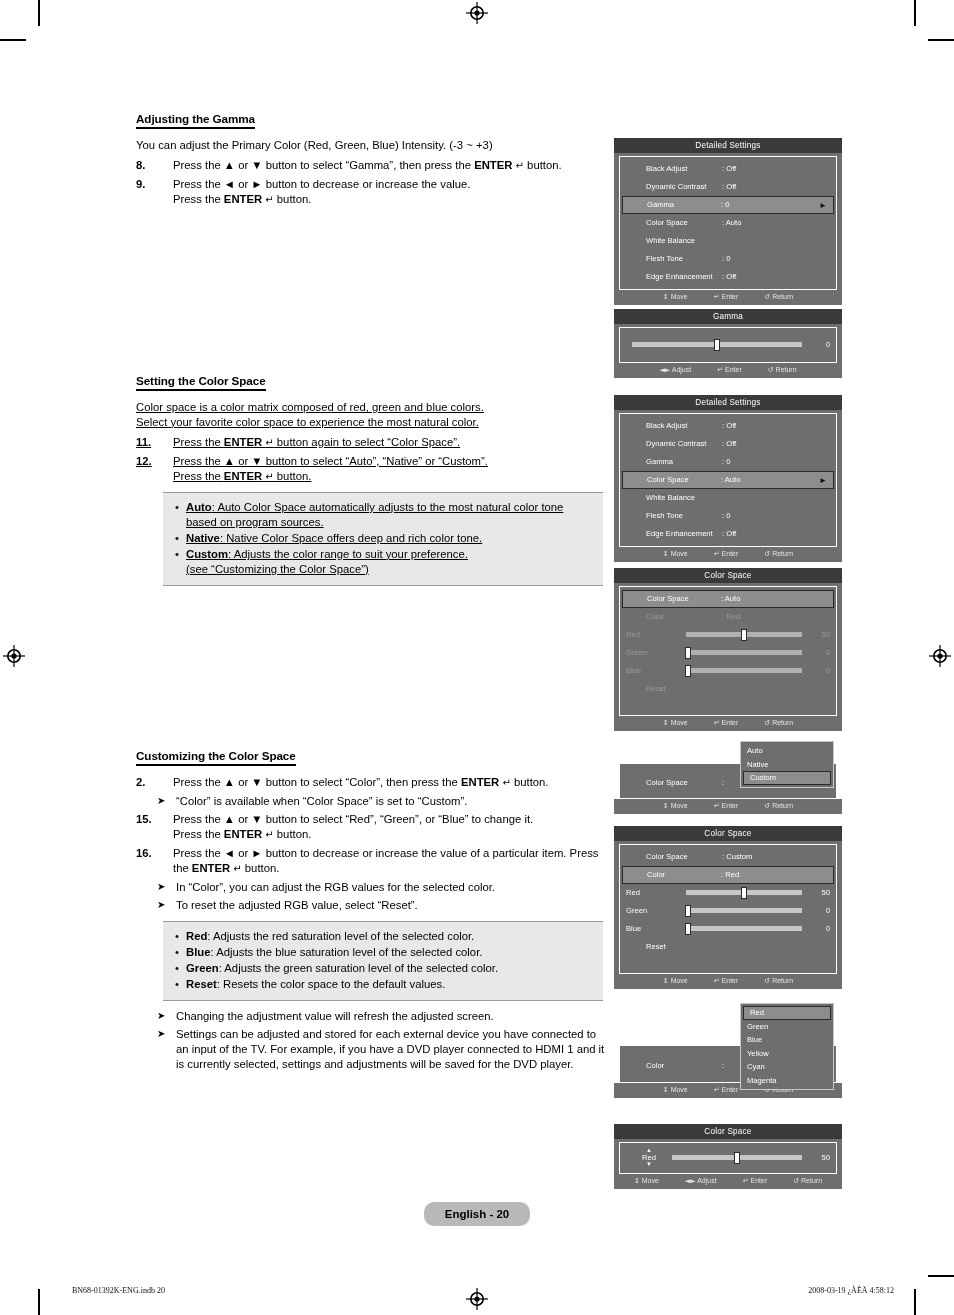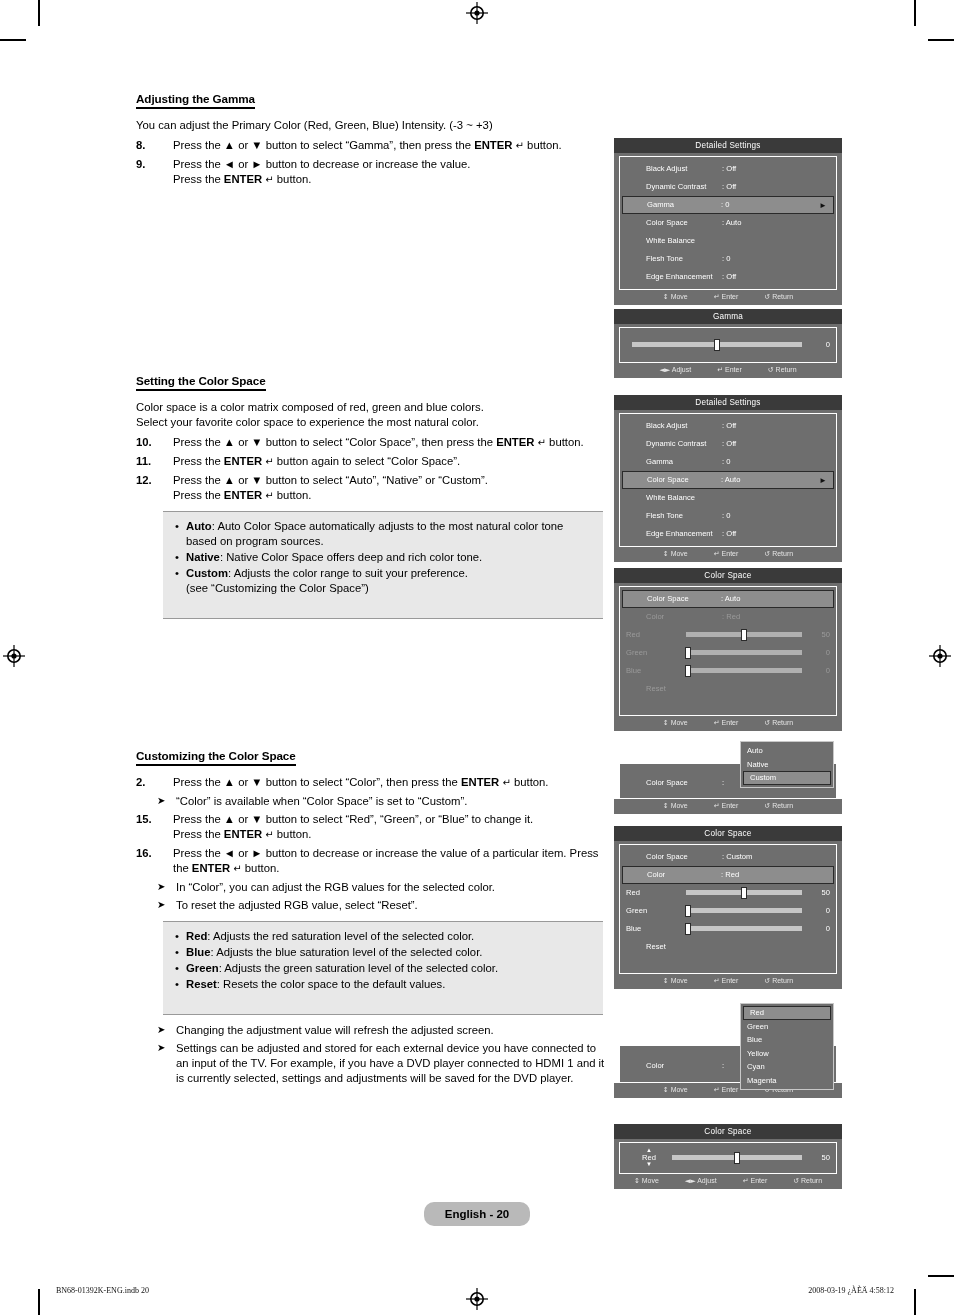--- a/index.html
+++ b/index.html
@@ -271,7 +271,7 @@
     </svg>
   </div>
 
-  <div class="text-col" style="top:92px;">
+  <div class="text-col" style="top:112px;">
     <h2 class="sec">Adjusting the Gamma</h2>
     <p class="lead">You can adjust the Primary Color (Red, Green, Blue) Intensity. (-3 ~ +3)</p>
     <div>

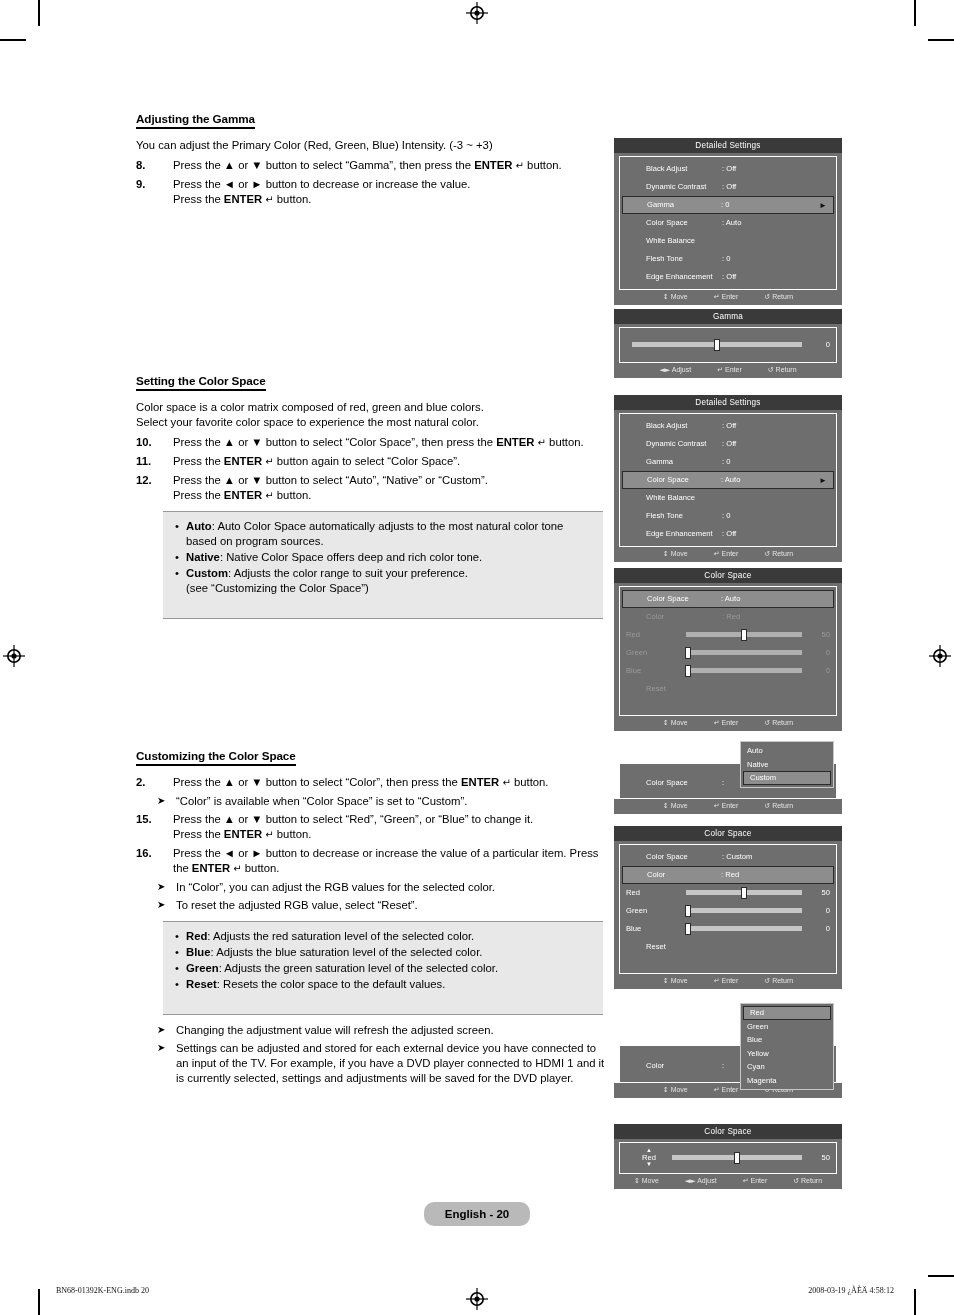--- a/index.html
+++ b/index.html
@@ -286,7 +286,7 @@
       </div>
   </div>
 
-  <div class="text-col" style="top:374px;">
+  <div class="text-col" style="top:374px;text-decoration:underline;">
     <h2 class="sec">Setting the Color Space</h2>
     <p class="lead">Color space is a color matrix composed of red, green and blue colors.<br>Select your favorite color space to experience the most natural color.</p>
     <div>

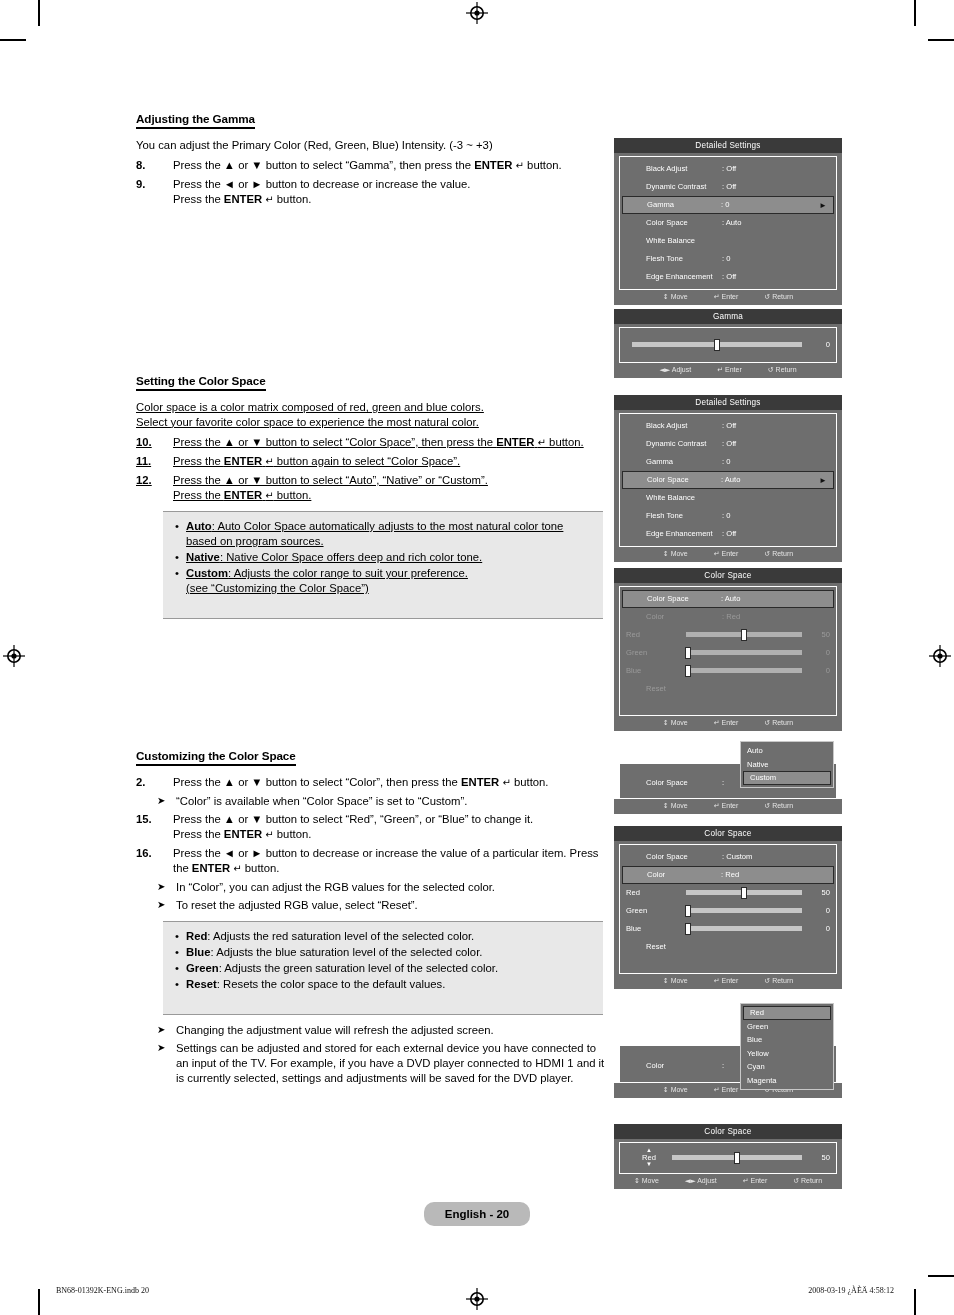--- a/index.html
+++ b/index.html
@@ -291,10 +291,6 @@
     <p class="lead">Color space is a color matrix composed of red, green and blue colors.<br>Select your favorite color space to experience the most natural color.</p>
     <div>
         <div class="step">
-          <span class="num">10.</span>
-          <span class="body">Press the ▲ or ▼ button to select “Color Space”, then press the <b>ENTER</b> <span class="ent">↵</span> button.</span>
-        </div>
-        <div class="step">
           <span class="num">11.</span>
           <span class="body">Press the <b>ENTER</b> <span class="ent">↵</span> button again to select “Color Space”.</span>
         </div>

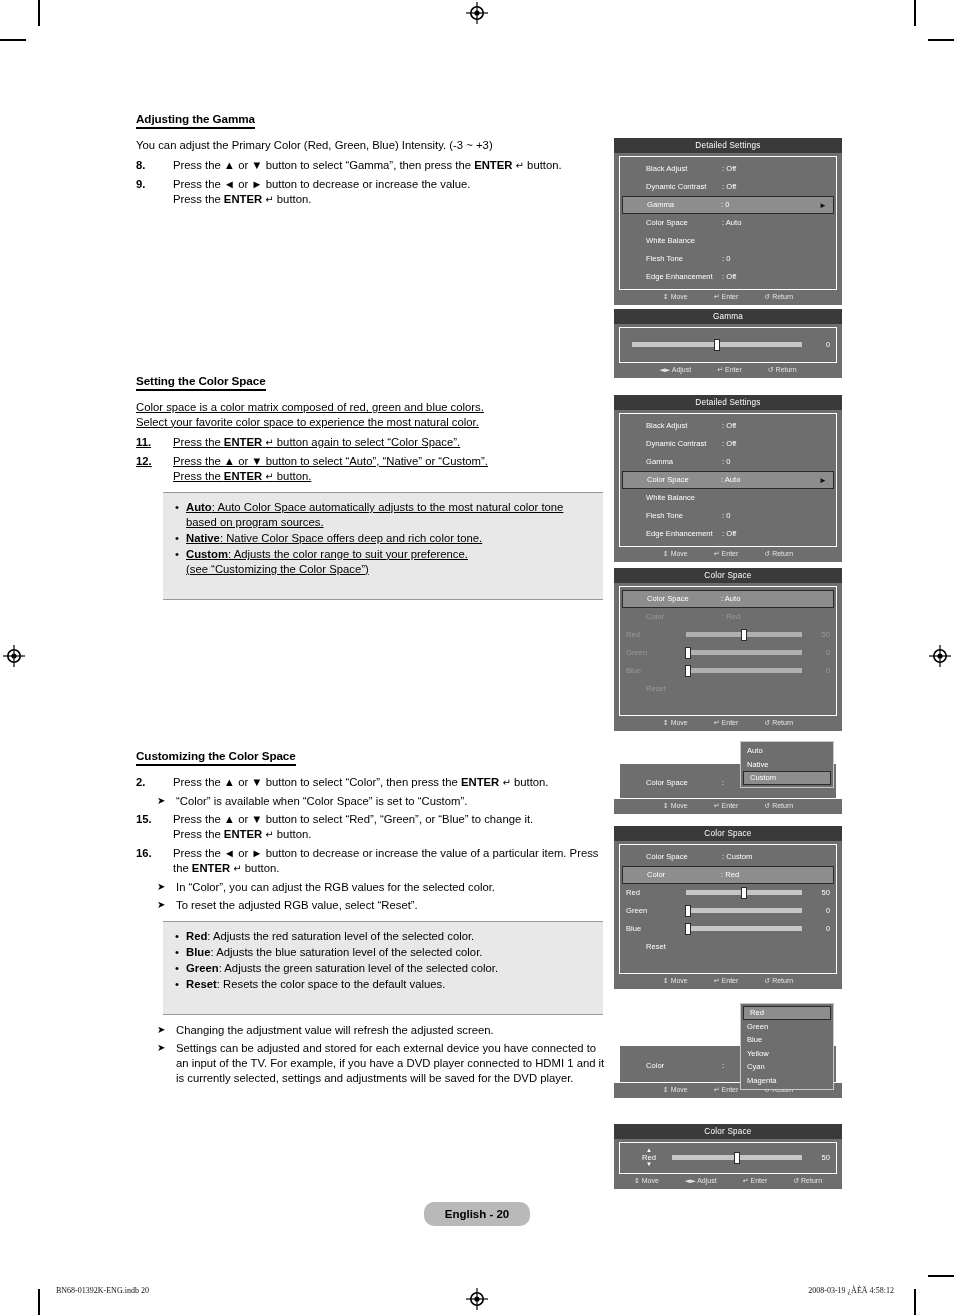--- a/index.html
+++ b/index.html
@@ -70,7 +70,7 @@
     background: #e8e8e8;
     border-top: 1px solid #999;
     border-bottom: 1px solid #999;
-    padding: 7px 10px 21px 12px;
+    padding: 7px 10px 7px 12px;
     margin: 8px 0 8px 27px;
     width: 440px;
   }

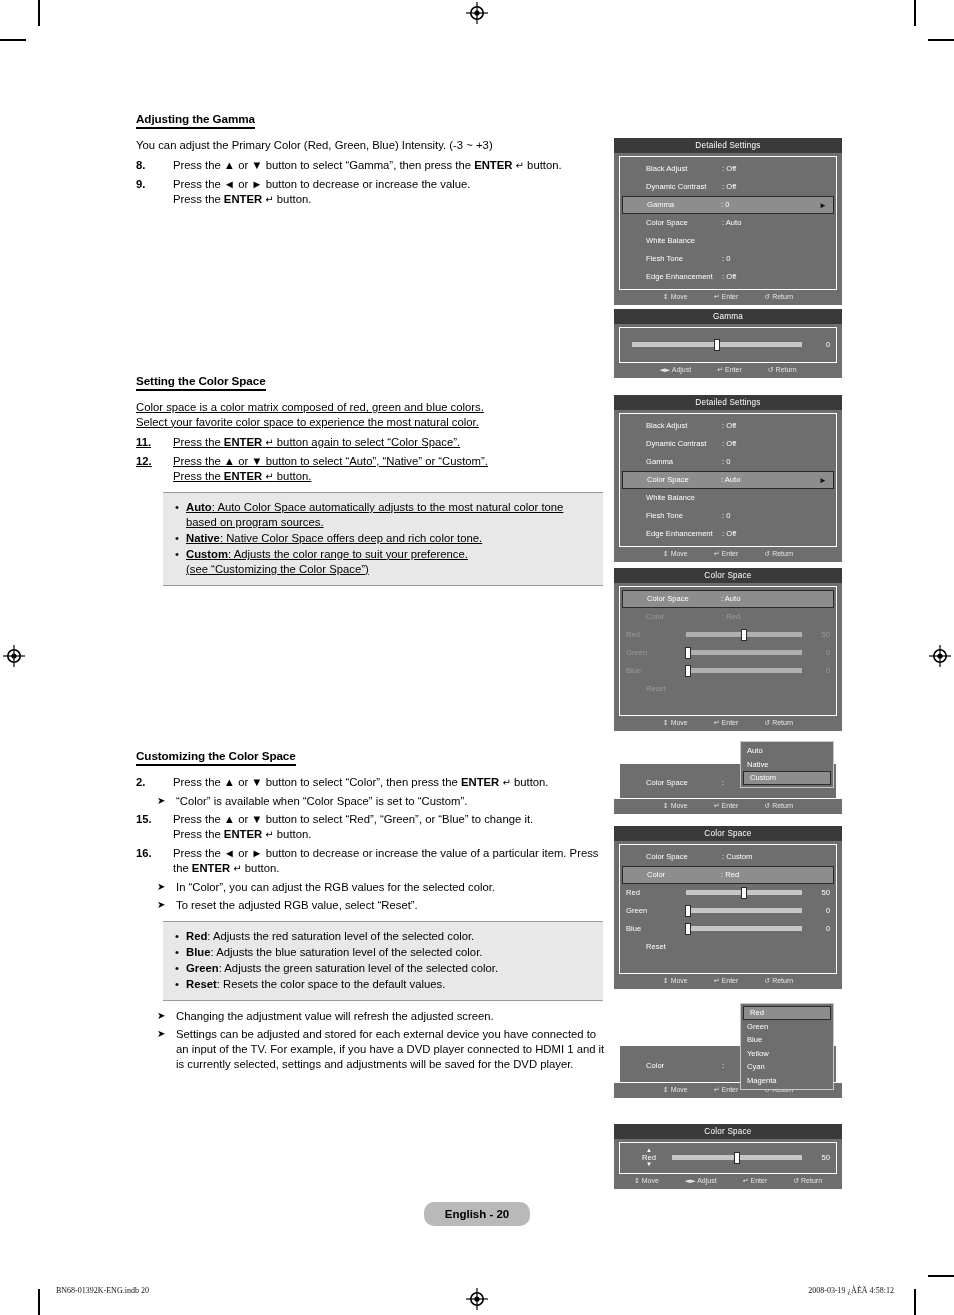--- a/index.html
+++ b/index.html
@@ -106,7 +106,7 @@
   
   .footer {
     position: absolute;
-    left: 56px; right: 60px; top: 1286px;
+    left: 72px; right: 60px; top: 1286px;
     display: flex; justify-content: space-between;
     font-family: "Liberation Serif", serif;
     font-size: 8px;

